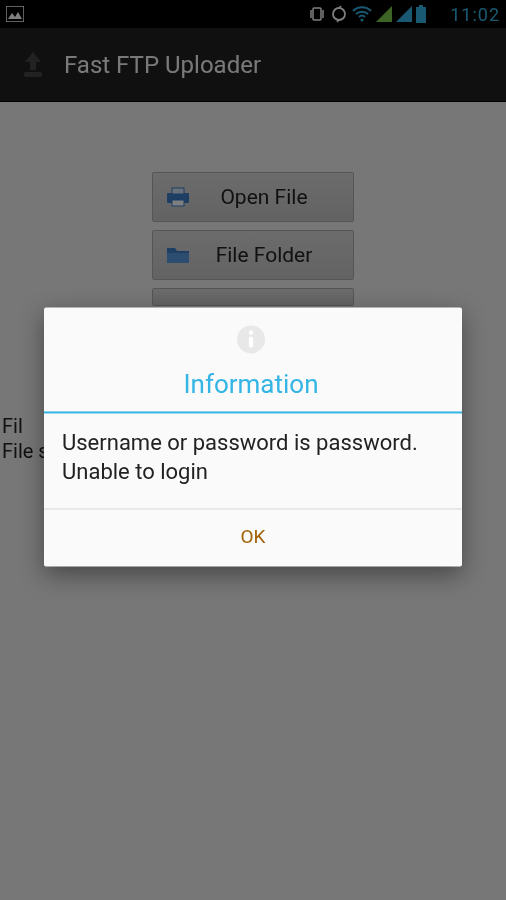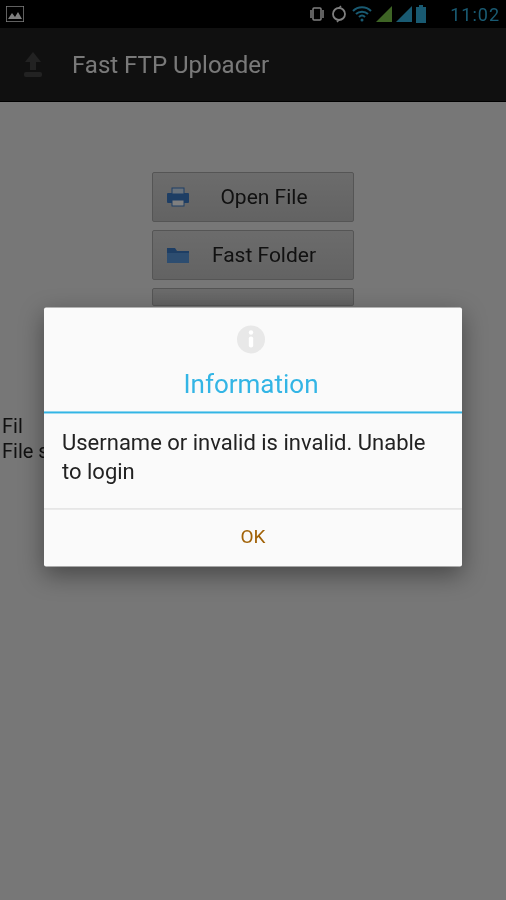--- a/index.html
+++ b/index.html
@@ -31,7 +31,7 @@
       padding: 0 16px;
       border-bottom: 1px solid #000;
     }
-    .appbar .title { color: #f2f2f2; font-size: 24px; font-weight: 400; margin-left: 8px; }
+    .appbar .title { color: #f2f2f2; font-size: 24px; font-weight: 400; }
 
     
     .content {

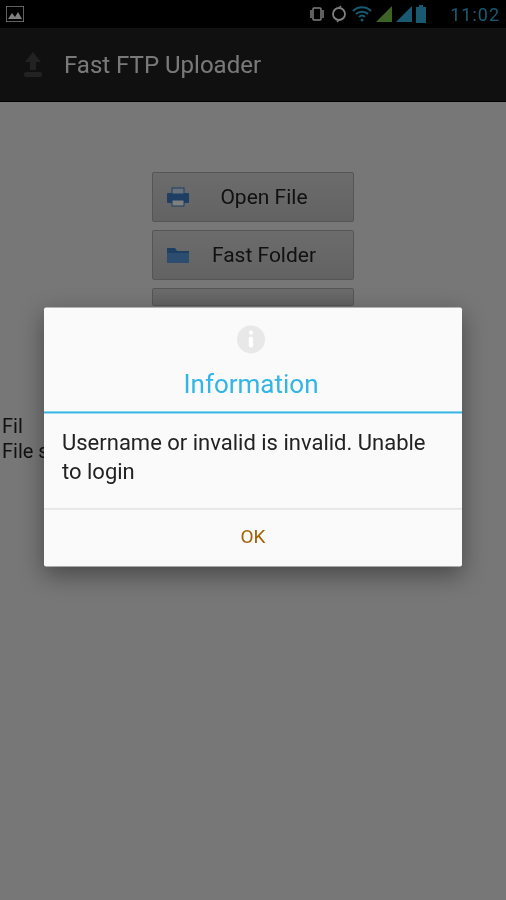--- a/index.html
+++ b/index.html
@@ -190,7 +190,7 @@
           <rect x="2" y="9" width="22" height="10" fill="#5a9ae0"></rect>
         </svg>
     </span>
-    <span class="label">Fast Folder</span>
+    <span class="label">File Folder</span>
   </div>
   <div class="btn" style="height:18px;overflow:hidden;padding:0;"></div>
 

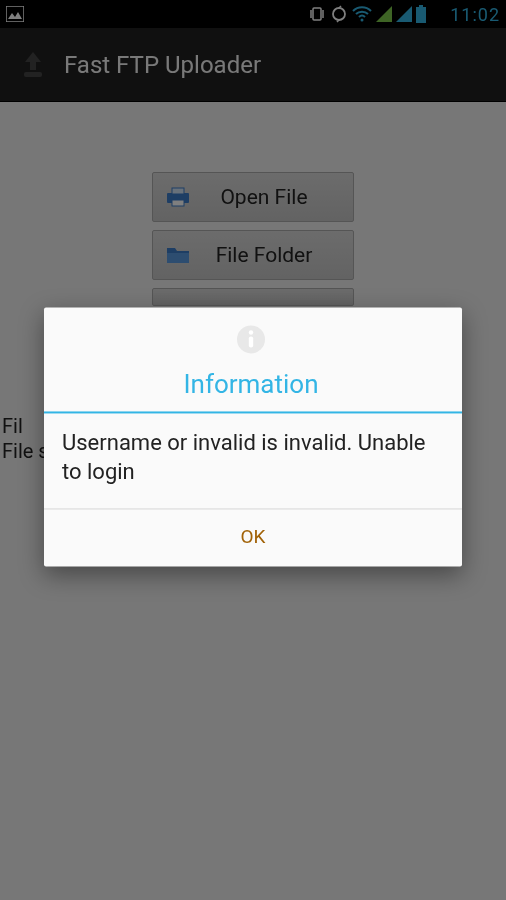--- a/index.html
+++ b/index.html
@@ -214,7 +214,7 @@
     <div class="dialog-title">Information</div>
   </div>
   <div class="dialog-divider"></div>
-  <div class="dialog-body">Username or invalid is invalid. Unable to login</div>
+  <div class="dialog-body">Username or password is password. Unable to login</div>
   <div class="dialog-sep"></div>
   <div class="dialog-action">OK</div>
 </div>

